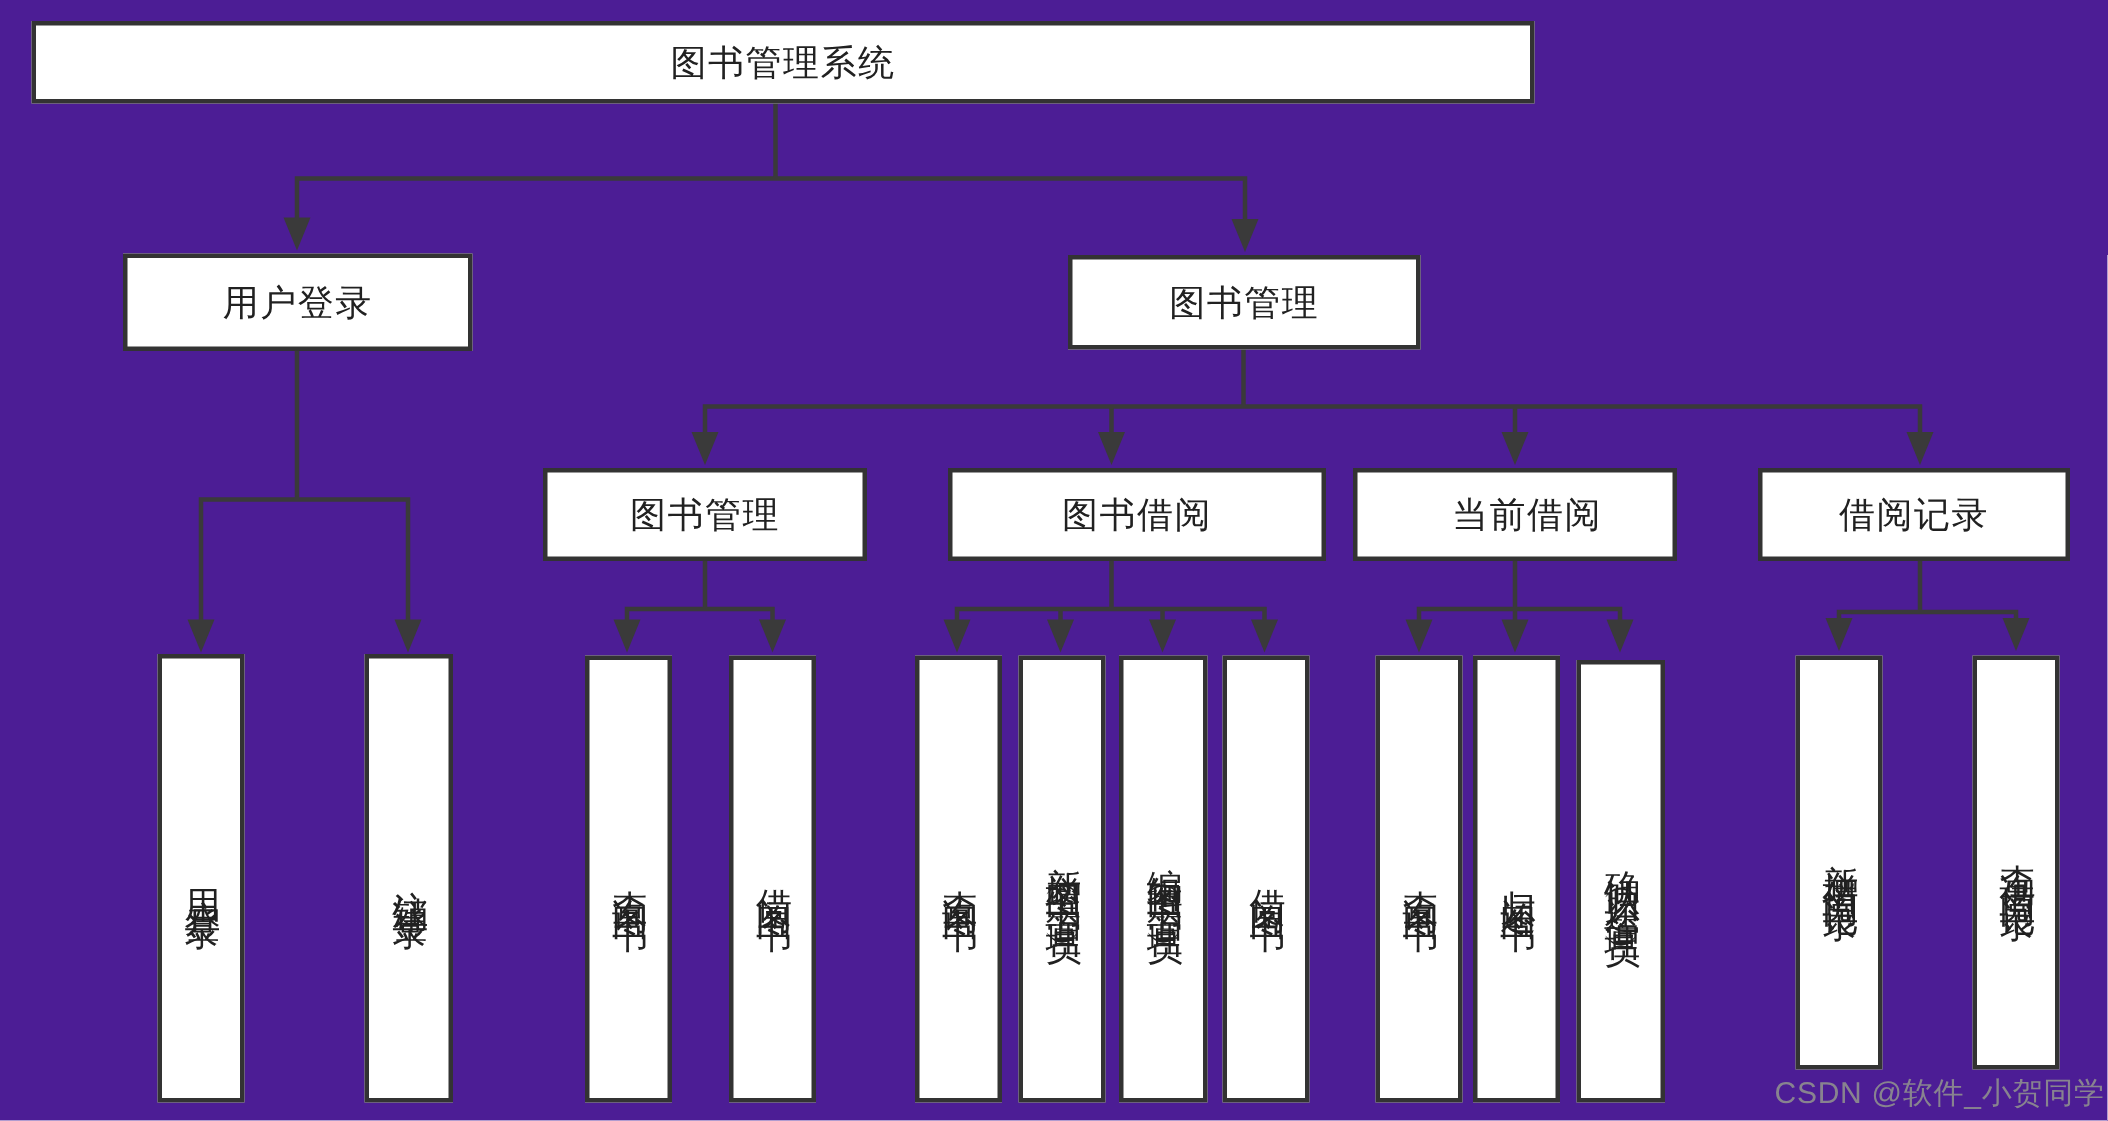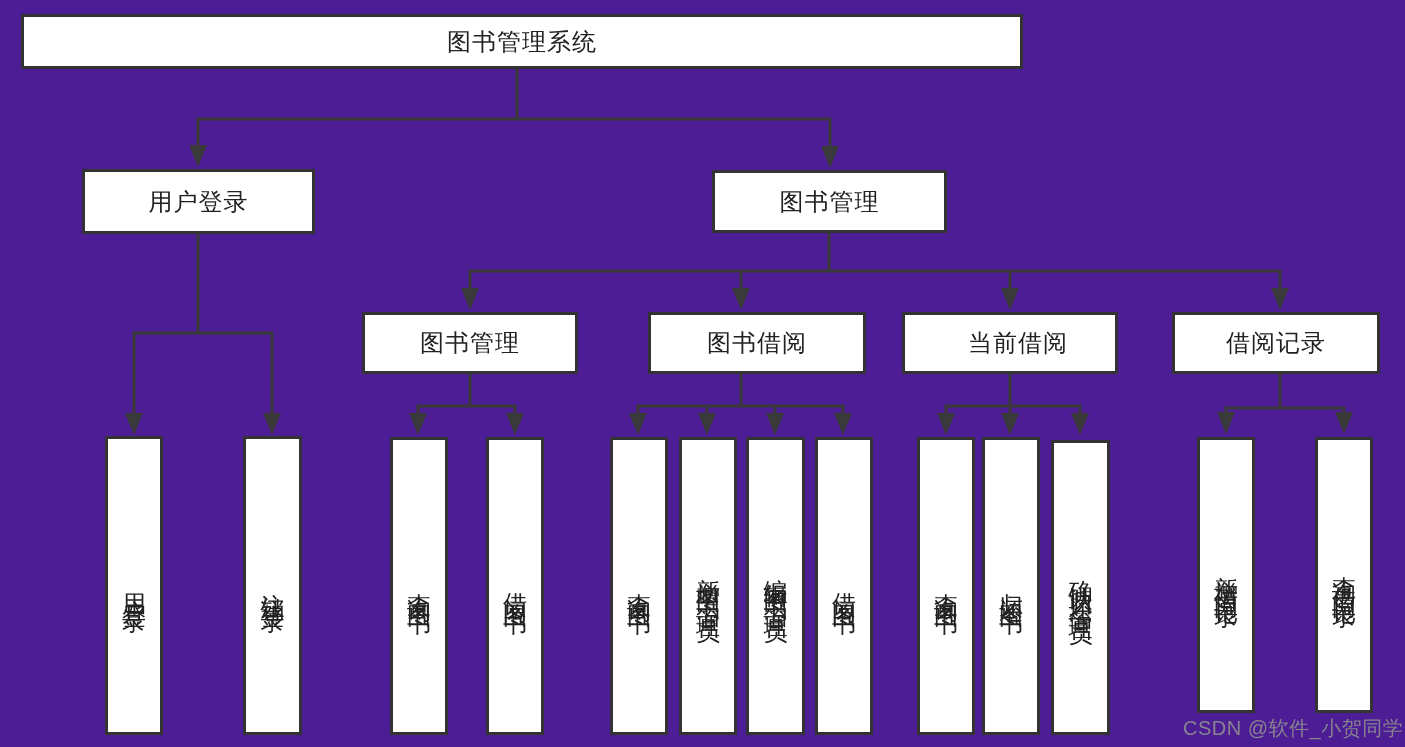--- a/index.html
+++ b/index.html
@@ -92,7 +92,7 @@
   <div class="node h" style="left:362px;top:312px;width:216px;height:62px;">
     <span>图书管理</span>
   </div>
-  <div class="node h" style="left:632px;top:312px;width:218px;height:62px;margin-left:16px;">
+  <div class="node h" style="left:632px;top:312px;width:252px;height:62px;">
     <span>图书借阅</span>
   </div>
   <div class="node h" style="left:902px;top:312px;width:216px;height:62px;padding-left:16px;">

